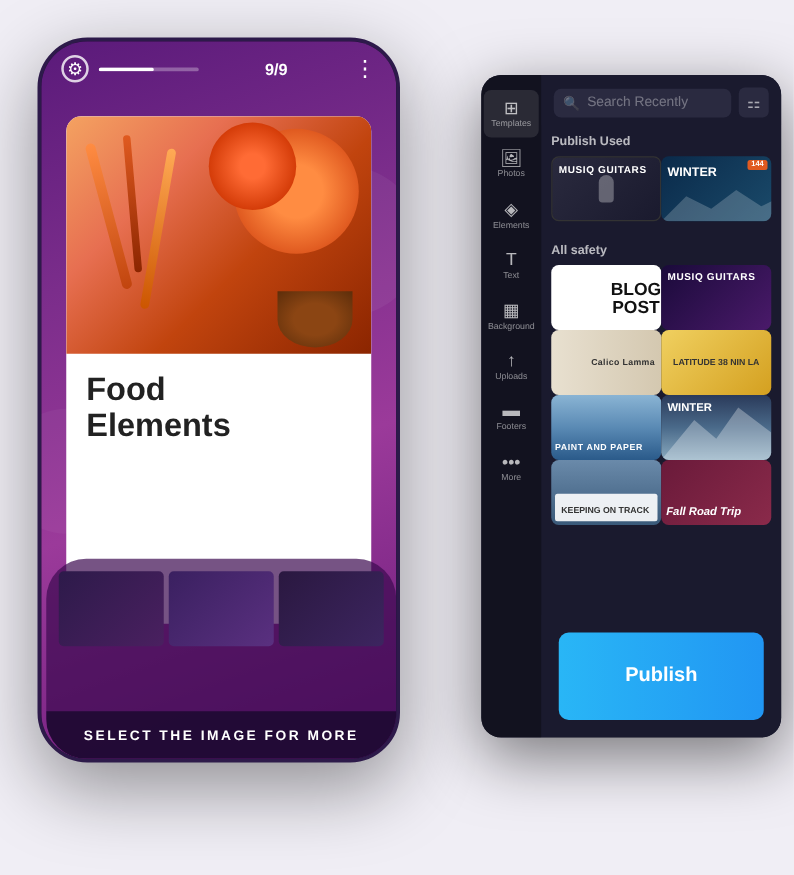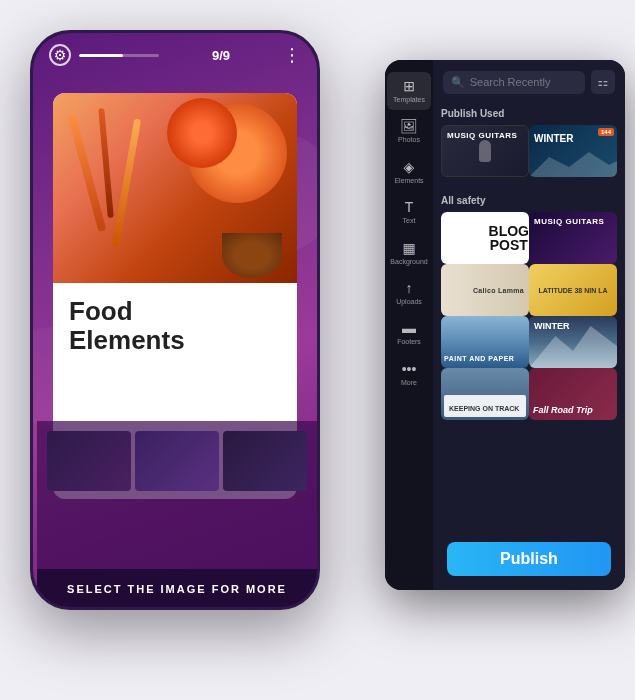--- a/index.html
+++ b/index.html
@@ -509,7 +509,7 @@
       border: none;
       border-radius: 8px;
       width: 100%;
-      padding: 8px;
+      padding: 26px;
       color: white;
       font-size: 16px;
       font-weight: 700;

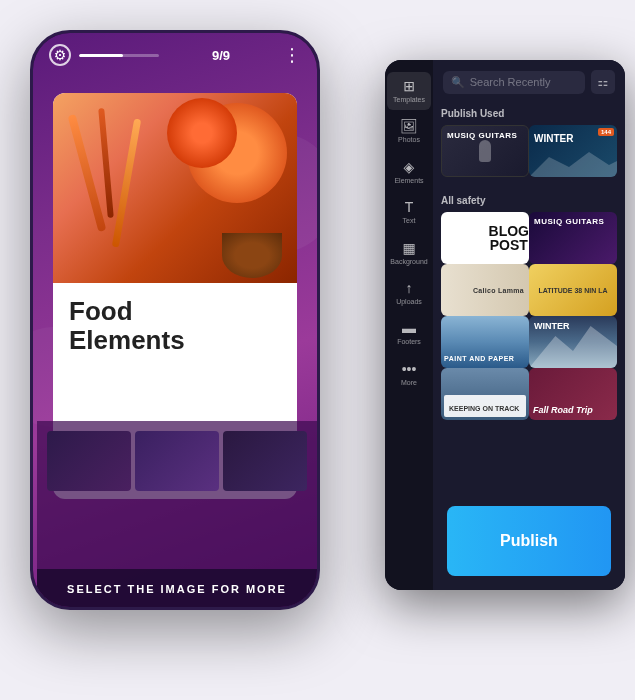--- a/index.html
+++ b/index.html
@@ -210,9 +210,10 @@
       bottom: 0;
       left: 4px;
       right: 0;
-      height: 186px;
+      height: 160px;
       background: rgba(60, 10, 80, 0.7);
       overflow: hidden;
+      border-radius: 32px;
     }
 
     .bottom-images-row {

